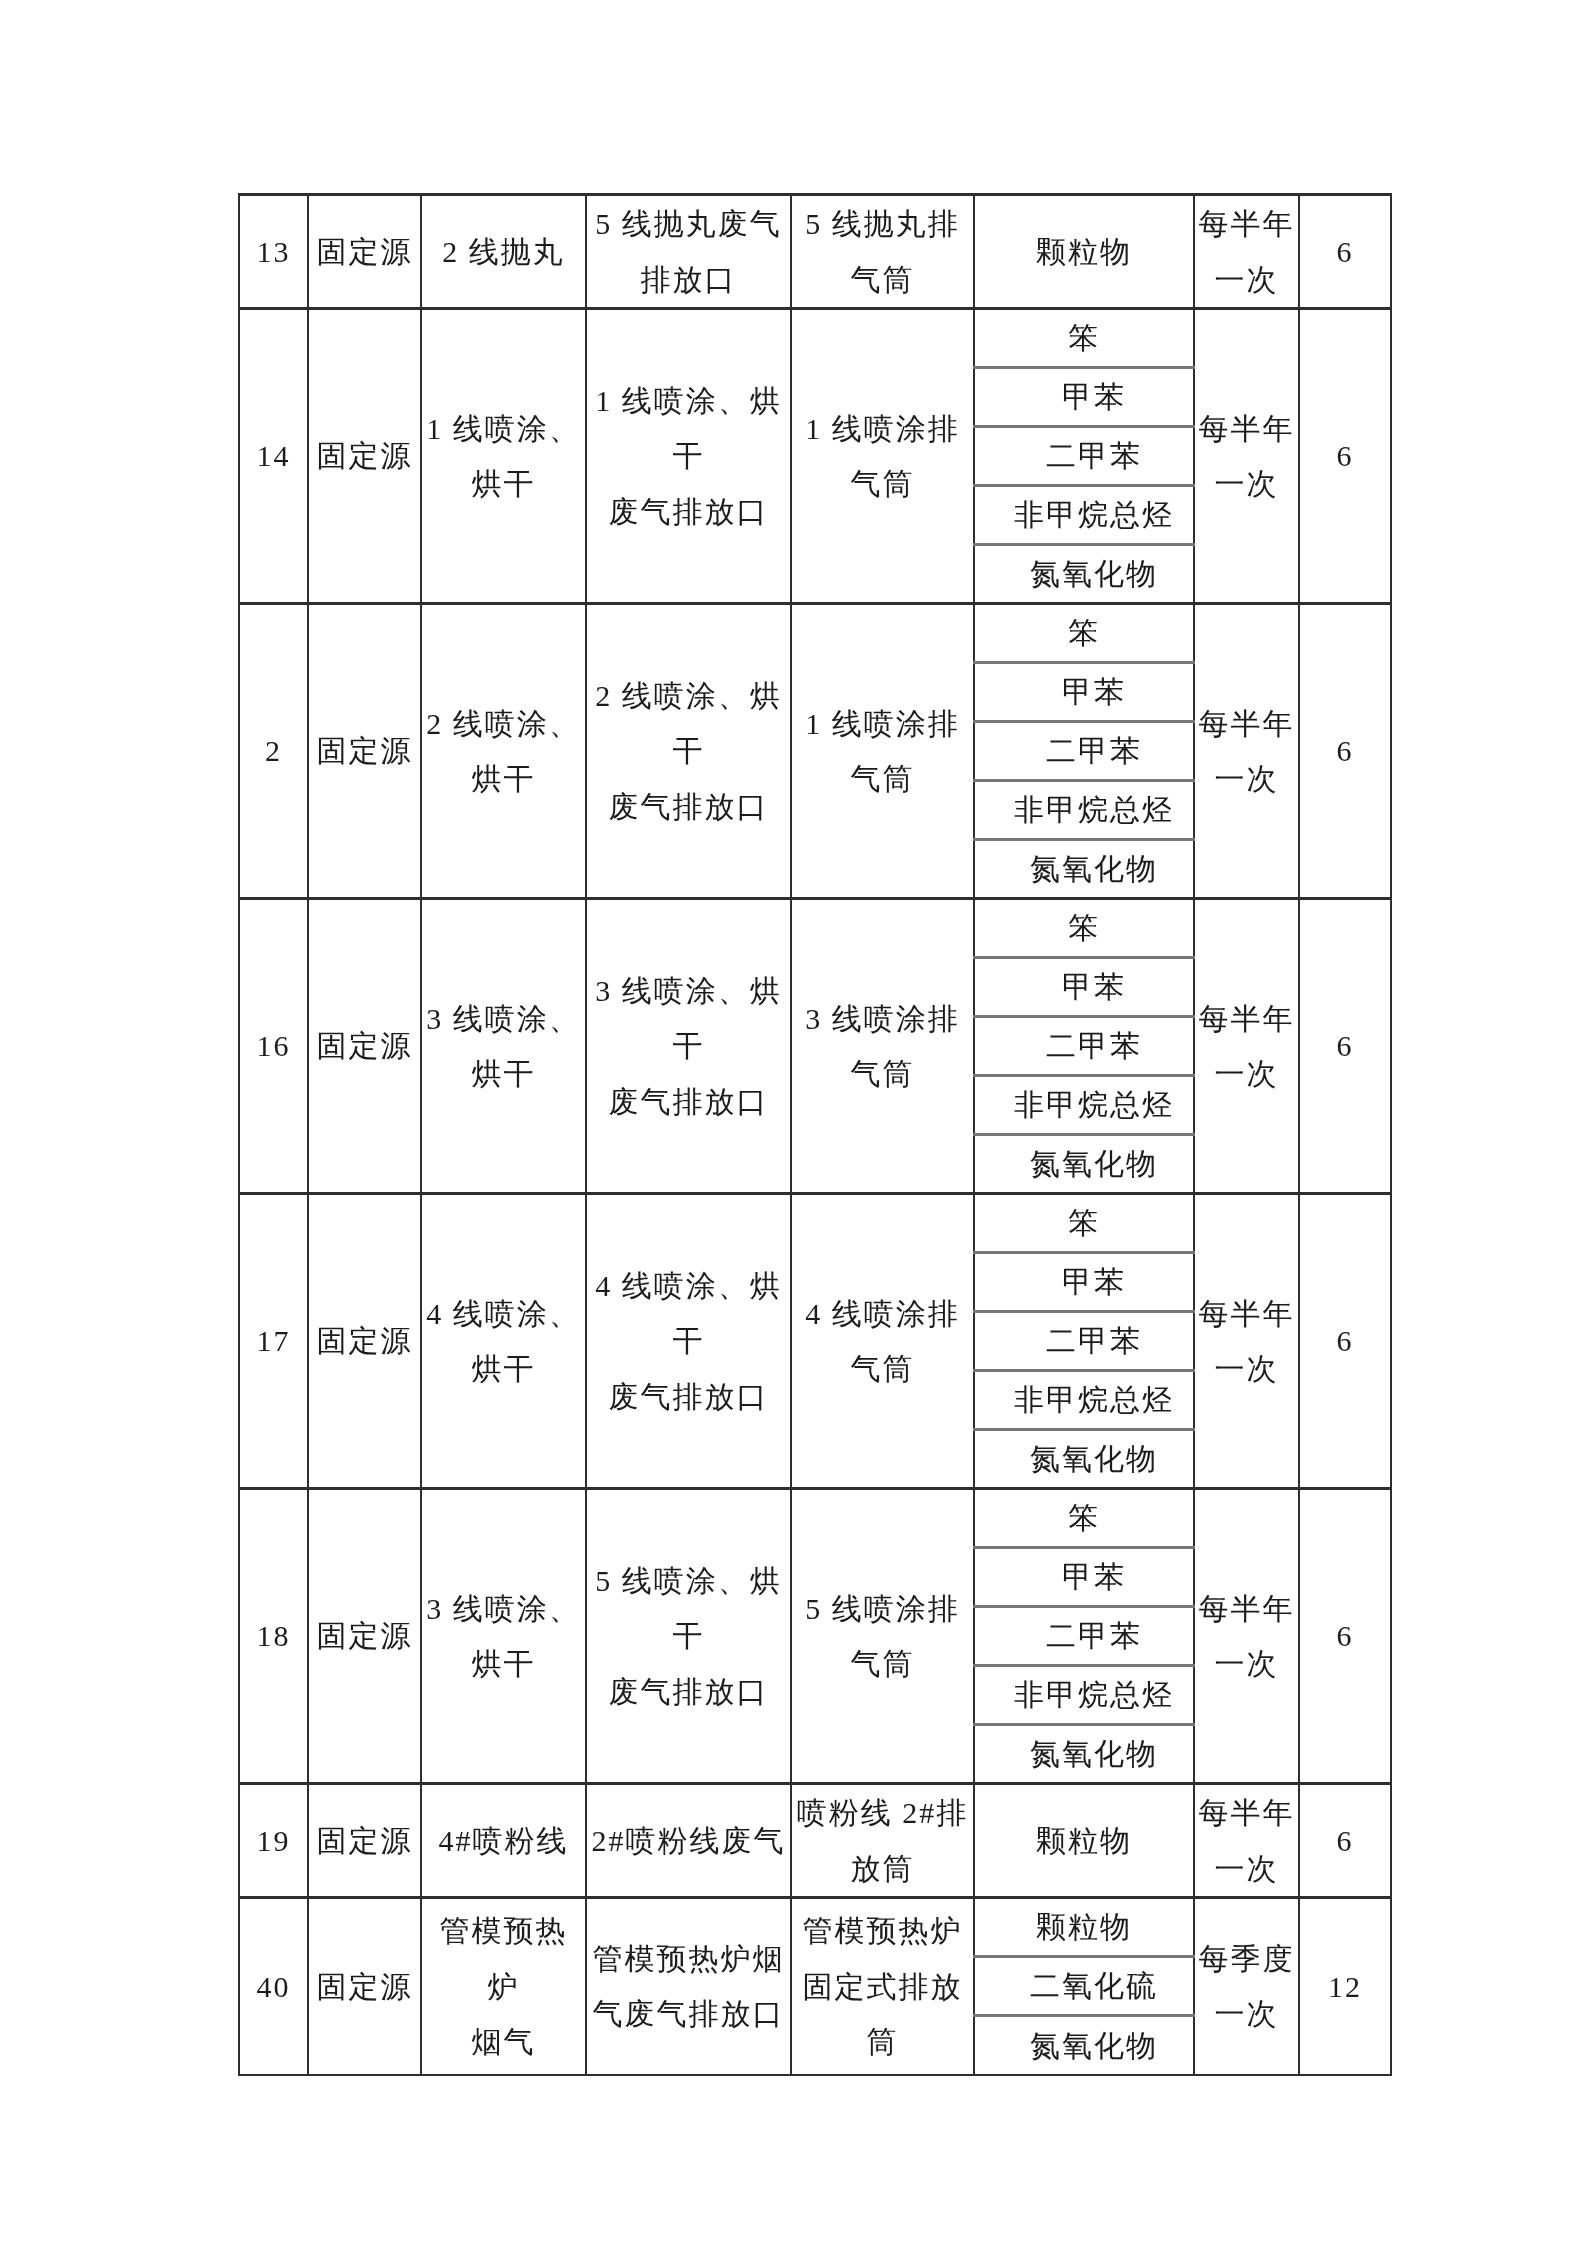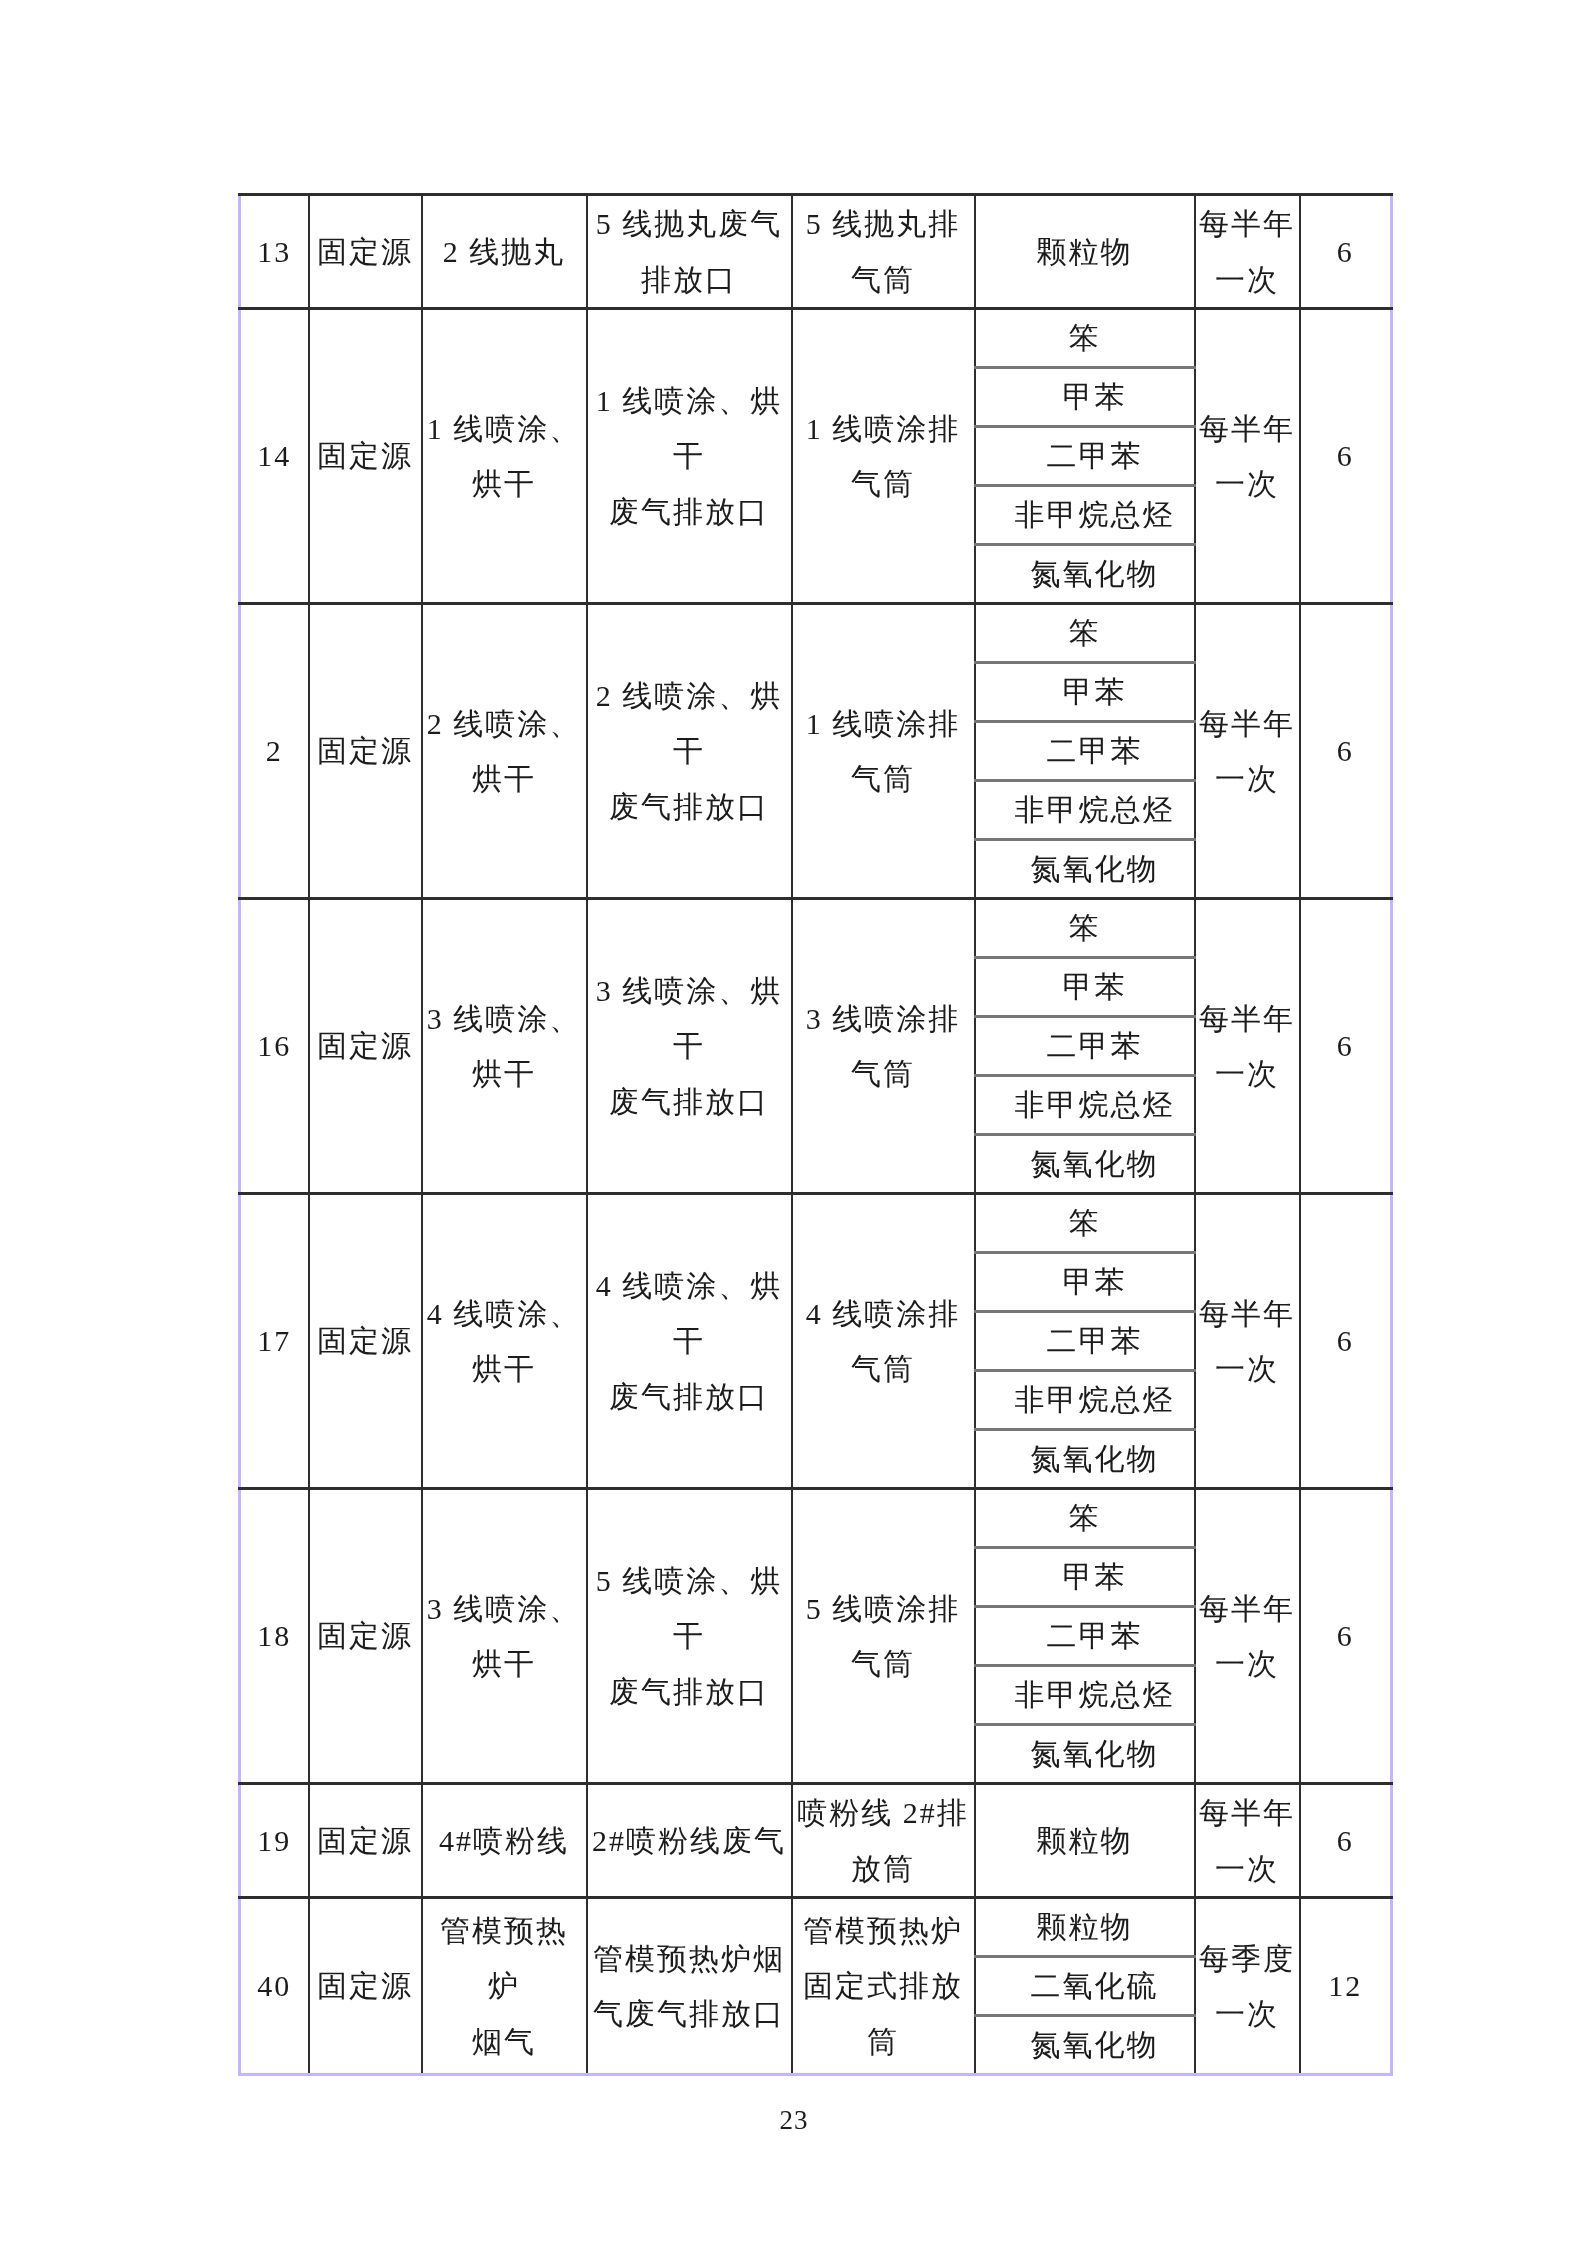--- a/index.html
+++ b/index.html
@@ -23,7 +23,7 @@
     width: 1152px;
     border-collapse: collapse;
     table-layout: fixed;
-    border: 3px solid #c4b5fd;
+    border: 1px solid #c4b5fd;
     font-size: 30px;
   }
   table.monitoring td {

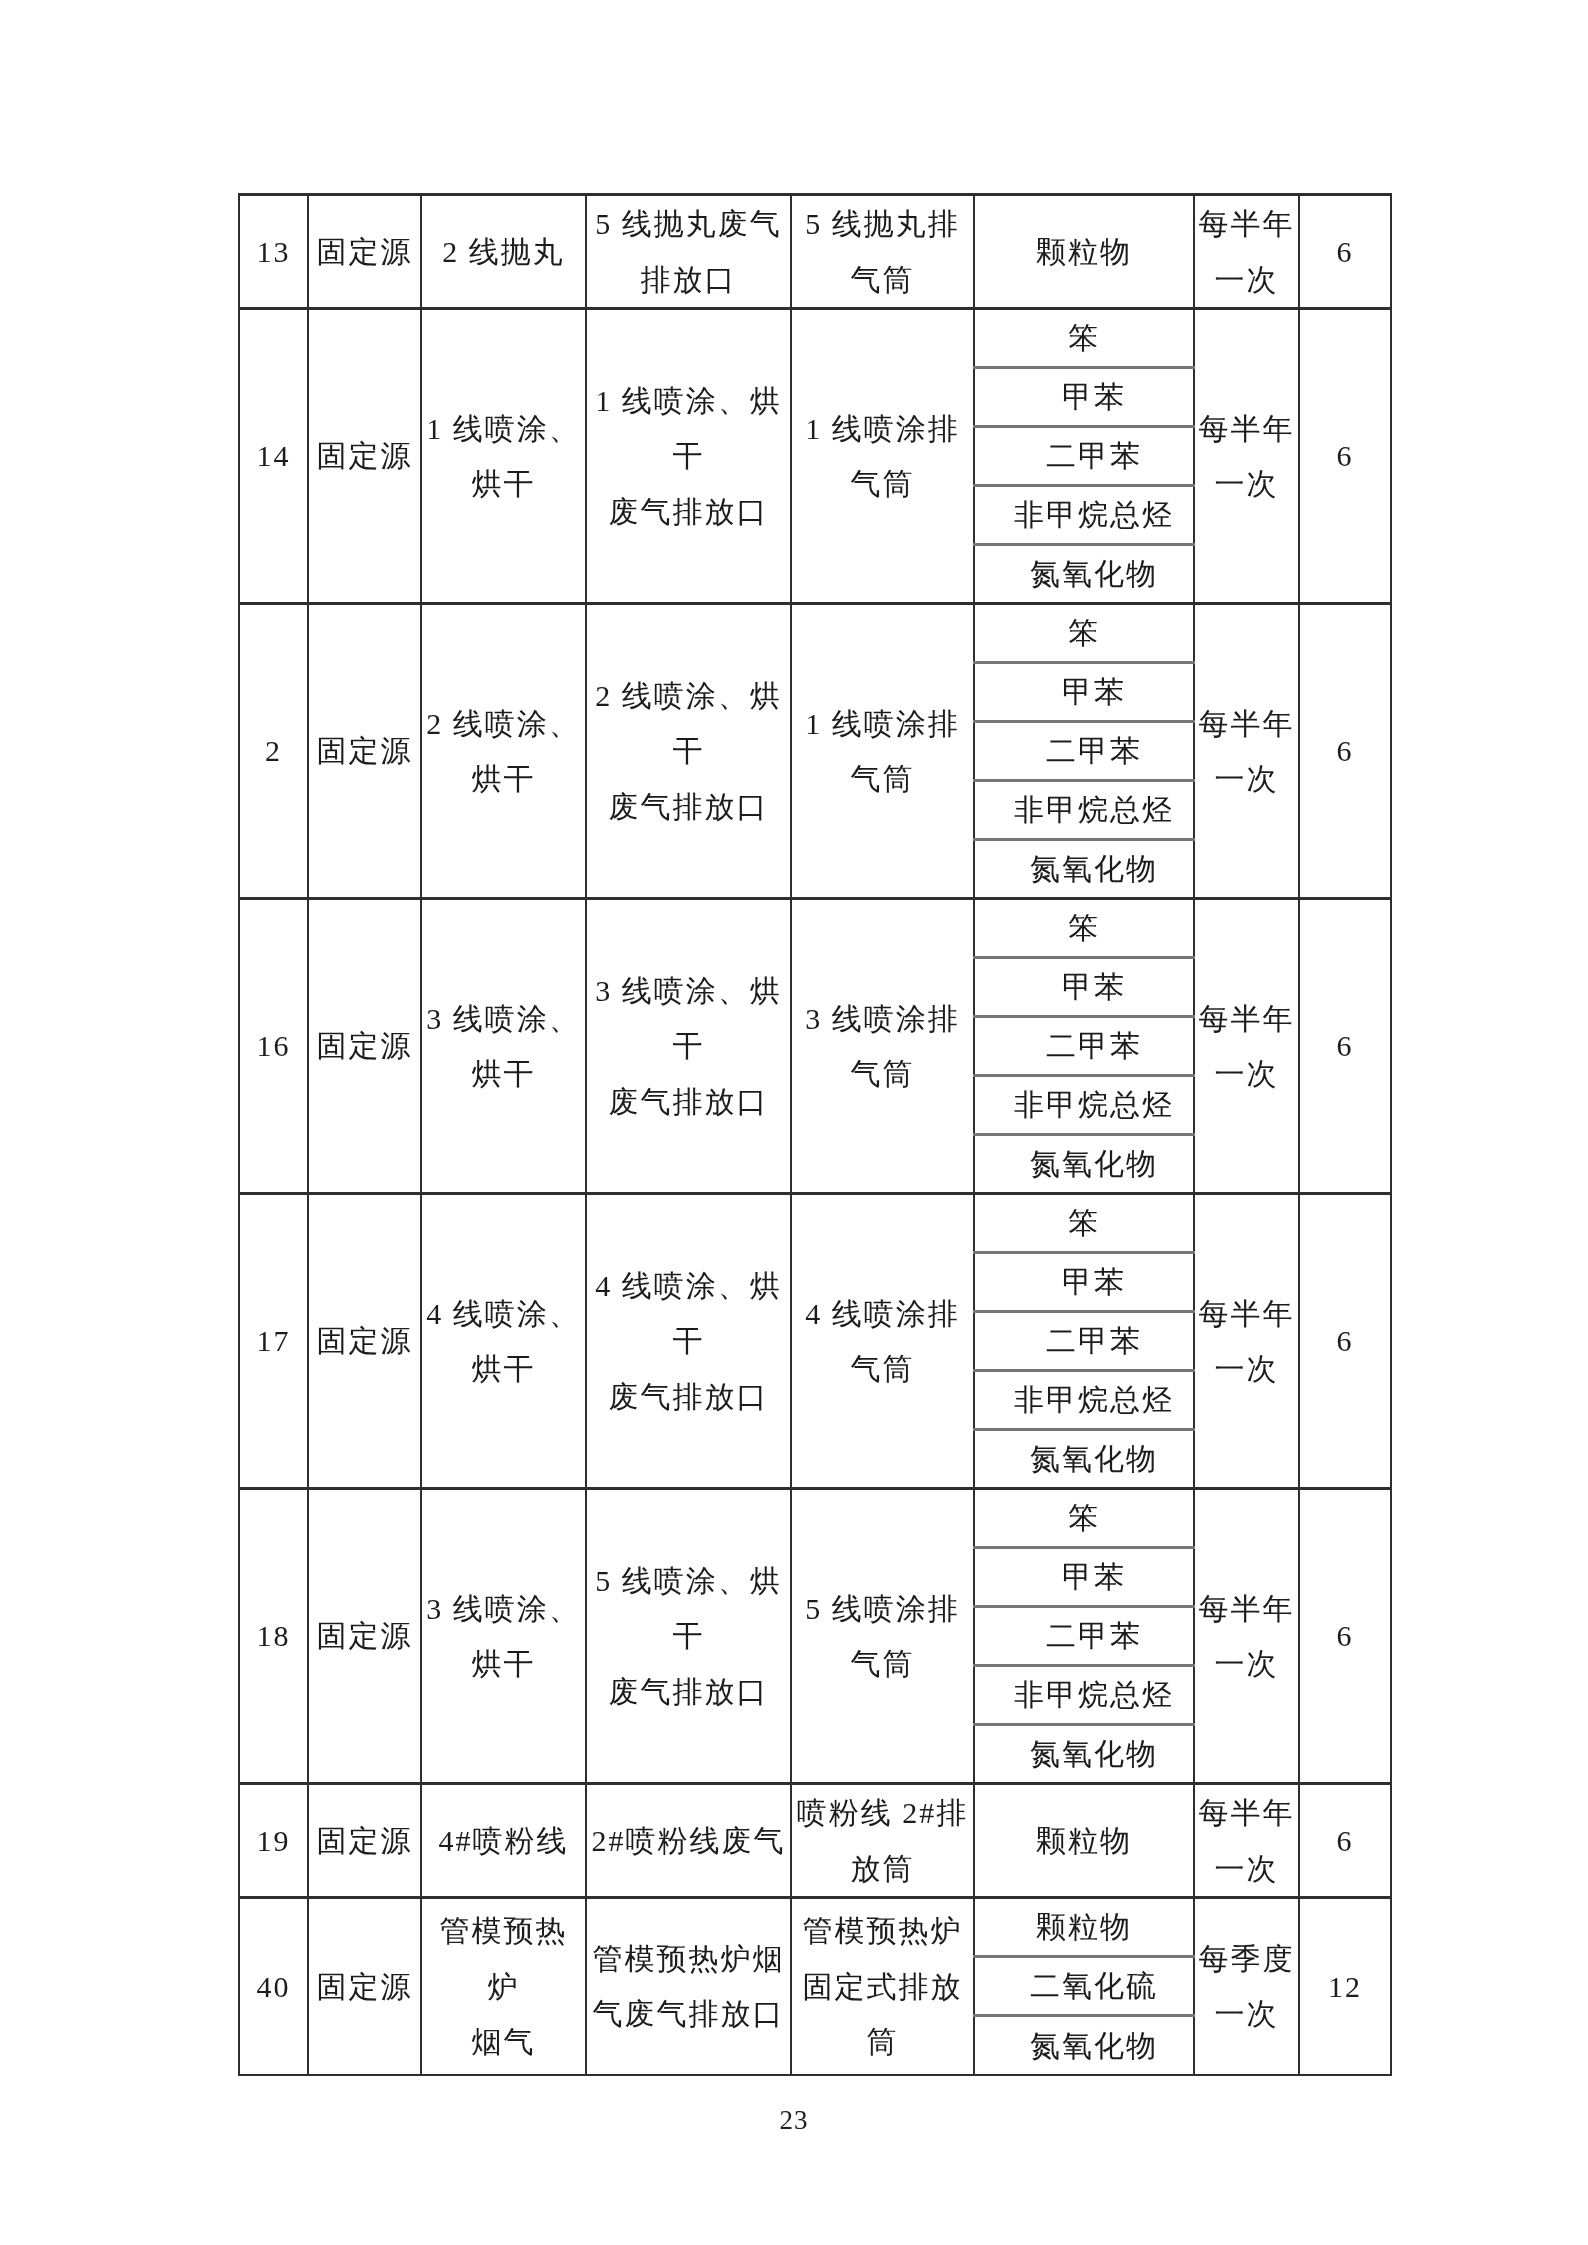--- a/index.html
+++ b/index.html
@@ -250,7 +250,6 @@
       </tbody>
   </table>
 
-  <div class="footer-pagenum">23</div>
 
 </div>
 

